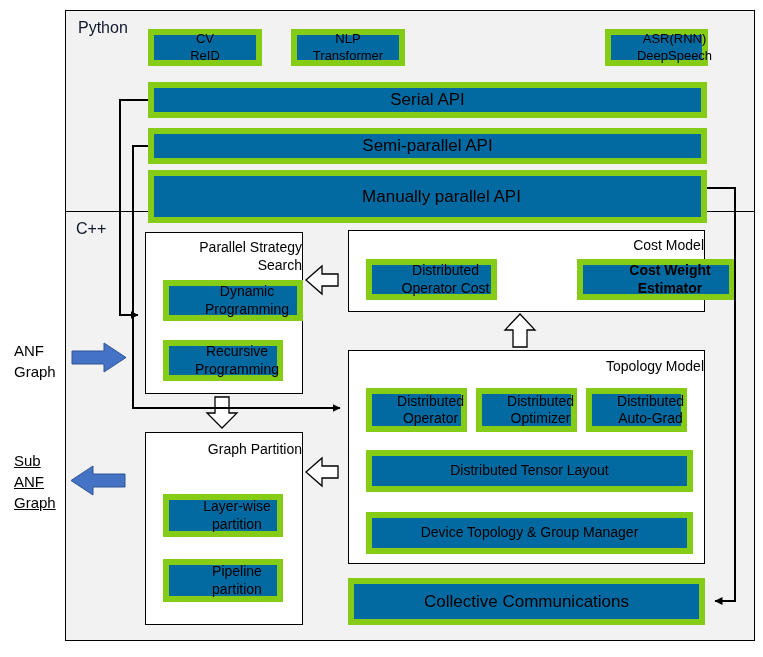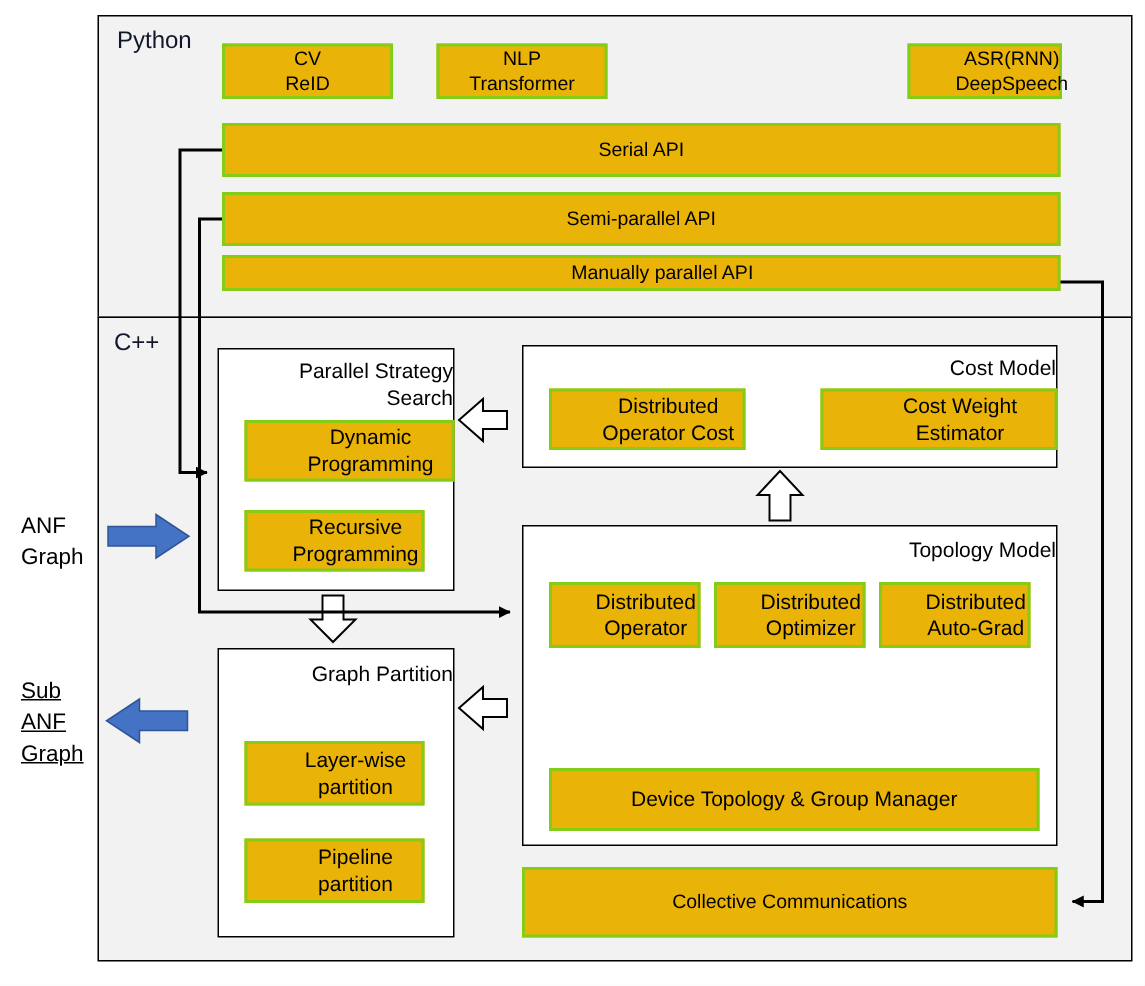--- a/index.html
+++ b/index.html
@@ -11,7 +11,7 @@
   .section { position:absolute; background:#f2f2f2; border:1px solid #000; }
   .red-label { position:absolute; color:#0f172a; font-size:16px; }
   .box {
-    position:absolute; background:#eab308; border:2px solid #84cc16;
+    position:absolute; background:#0369a1; border:6px solid #84cc16;
     display:flex; align-items:center; justify-content:center;
     text-align:center; white-space:pre-line; line-height:1.25;
   }

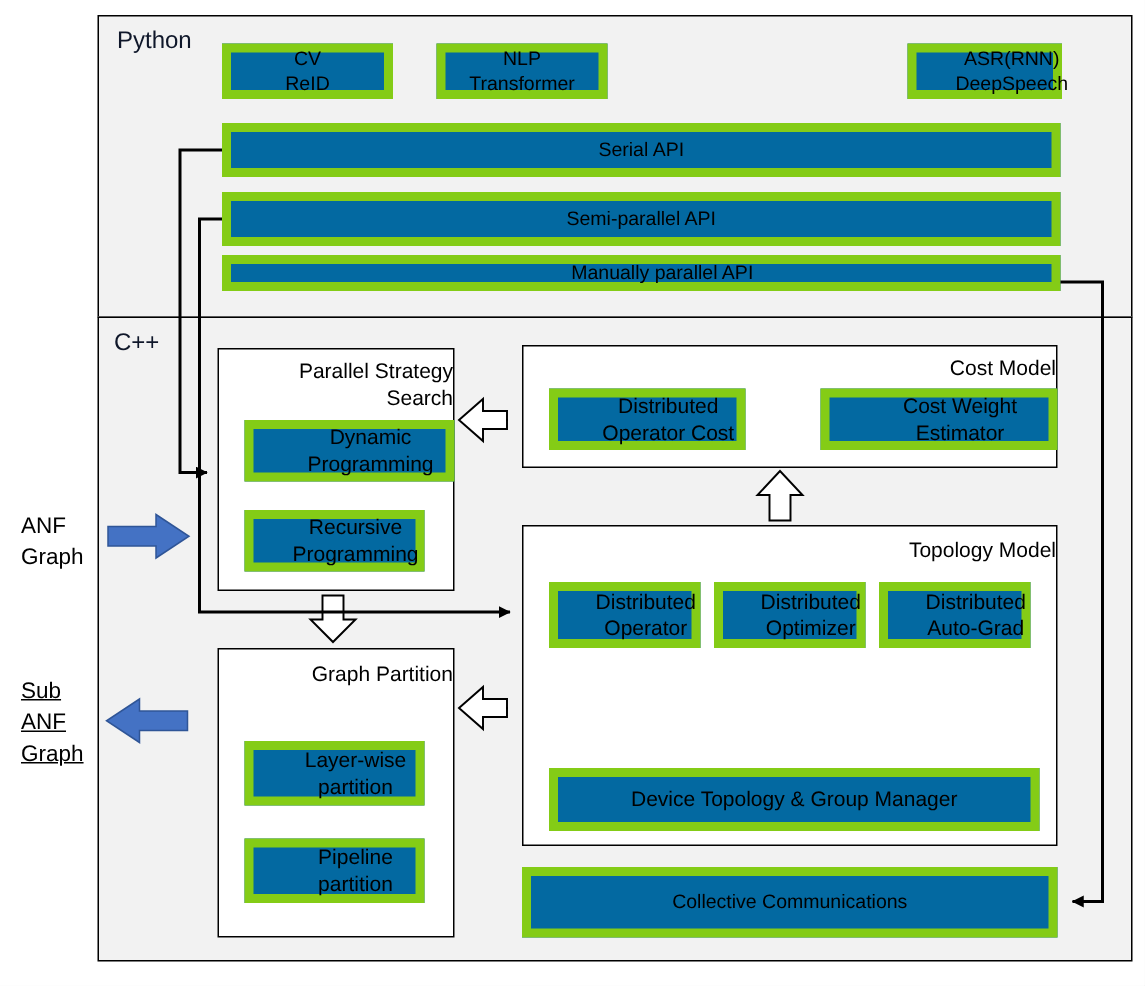--- a/index.html
+++ b/index.html
@@ -21,7 +21,7 @@
     white-space:pre-line; line-height:1.25; font-size:14px;
   }
   .app   { font-size:13px; }
-  .api   { font-size:13px; }
+  .api   { font-size:17px; }
   .inner { font-size:14px;padding-left:28px; }
   .wide  { font-size:14px; }
   .side-label {

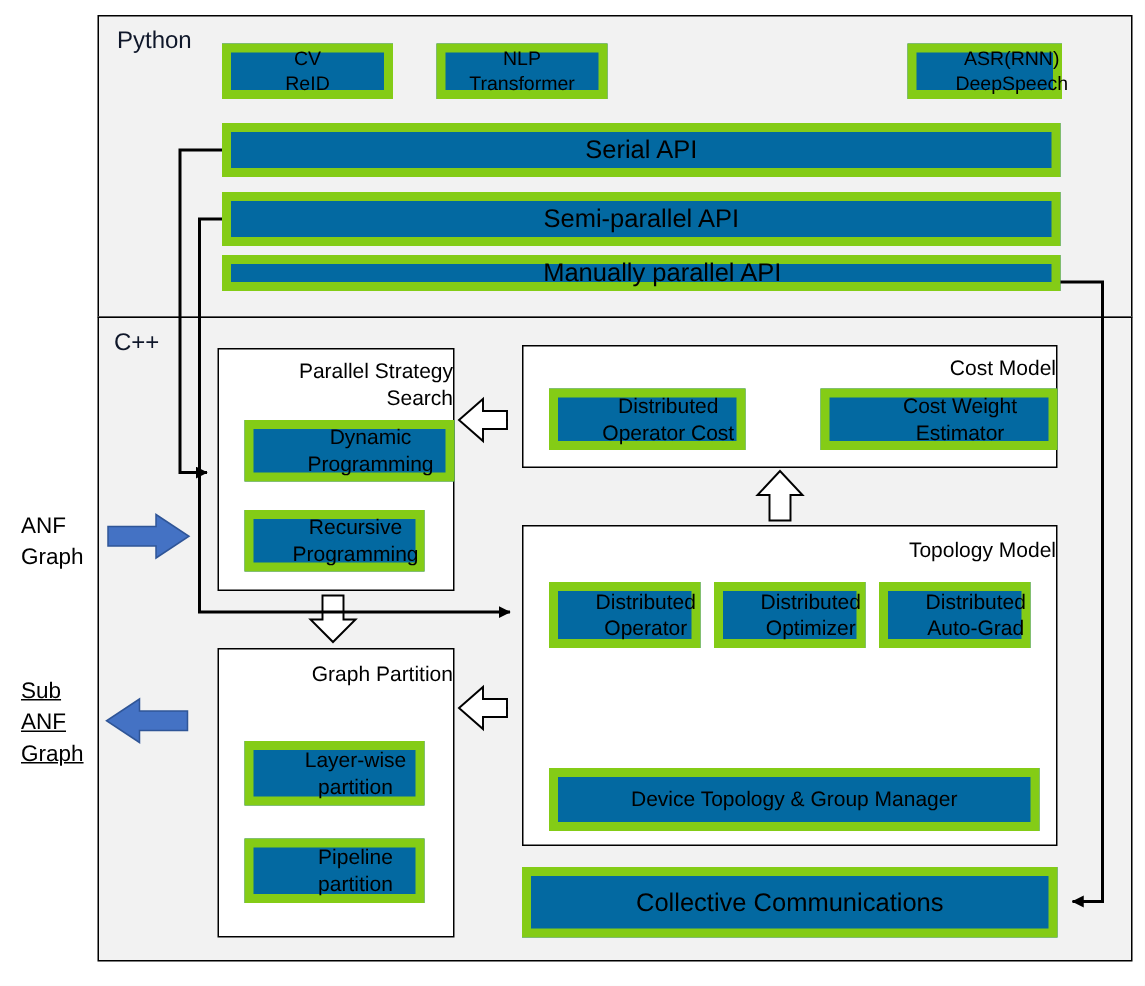--- a/index.html
+++ b/index.html
@@ -49,7 +49,7 @@
 
   <div class="box api" style="left:148px; top:82px; width:559px; height:36px;">Serial API</div>
   <div class="box api" style="left:148px; top:128px; width:559px; height:36px;">Semi-parallel API</div>
-  <div class="box api" style="left:148px; top:170px; width:559px; height:24px;padding-left:28px;">Manually parallel API</div>
+  <div class="box api" style="left:148px; top:170px; width:559px; height:53px;padding-left:28px;">Manually parallel API</div>
 
   <div class="group" style="left:145px; top:232px; width:158px; height:162px;">
     <div class="group-title" style="top:6px;">Parallel Strategy

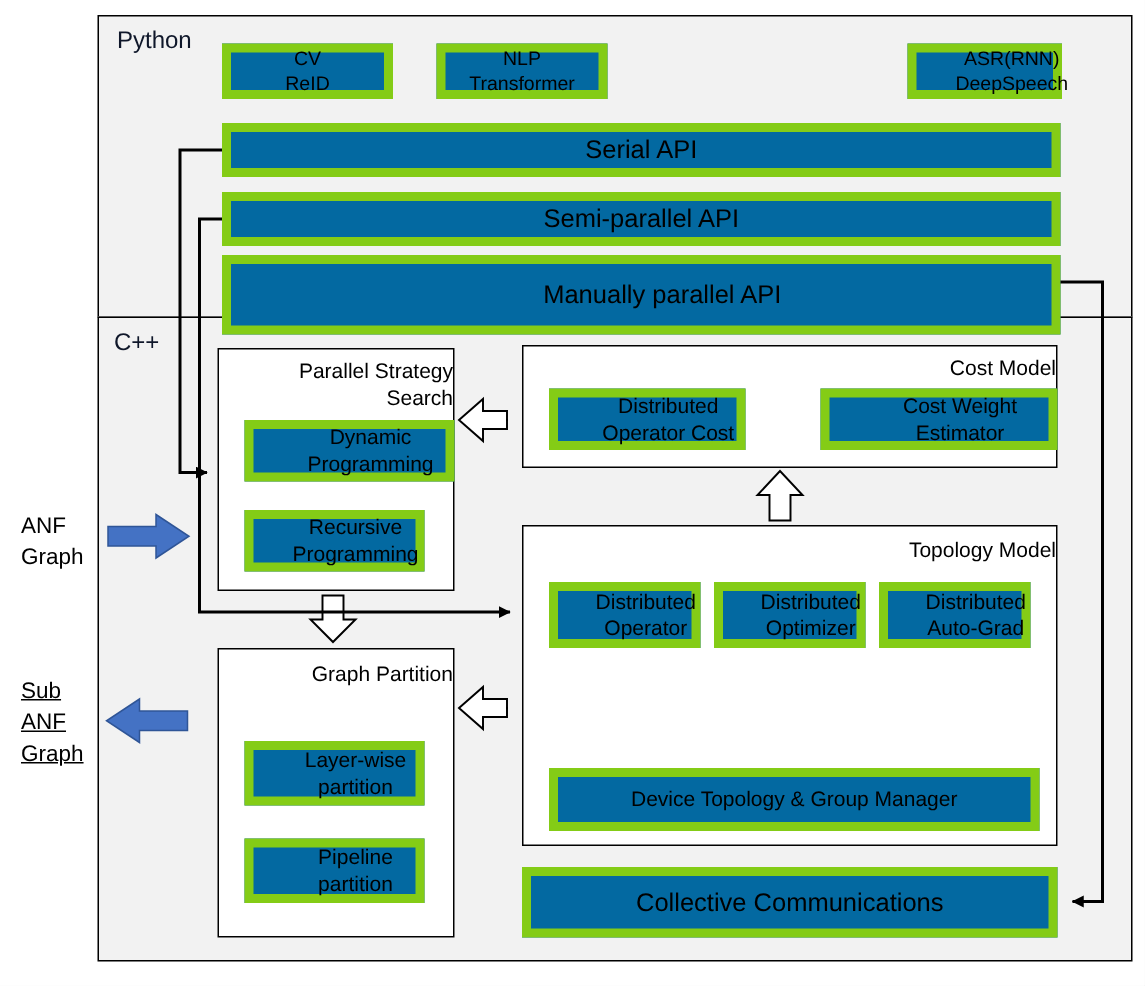--- a/index.html
+++ b/index.html
@@ -65,7 +65,7 @@
   </div>
   <div class="box inner" style="left:366px; top:259px; width:131px; height:41px;">Distributed
 Operator Cost</div>
-  <div class="box inner" style="left:547px; top:259px; width:158px; height:41px;">Cost Weight
+  <div class="box inner" style="left:577px; top:259px; width:158px; height:41px;font-weight:bold;">Cost Weight
 Estimator</div>
 
   <div class="group" style="left:348px; top:350px; width:357px; height:214px;">

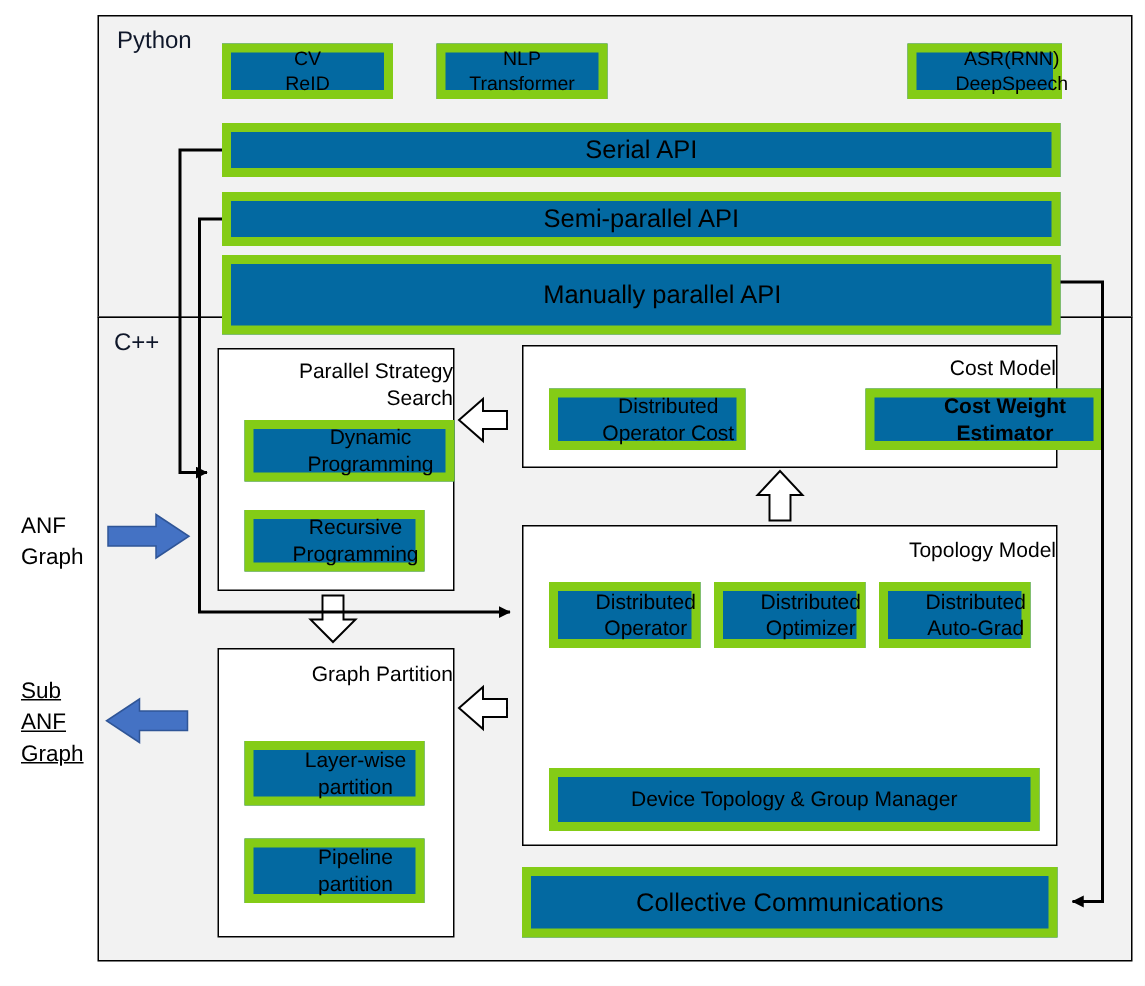--- a/index.html
+++ b/index.html
@@ -77,6 +77,7 @@
 Optimizer</div>
   <div class="box inner" style="left:586px; top:388px; width:101px; height:44px;">Distributed
 Auto-Grad</div>
+  <div class="box wide" style="left:366px; top:450px; width:327px; height:42px;">Distributed Tensor Layout</div>
   <div class="box wide" style="left:366px; top:512px; width:327px; height:42px;">Device Topology &amp; Group Manager</div>
 
   <div class="group" style="left:145px; top:432px; width:158px; height:193px;">

